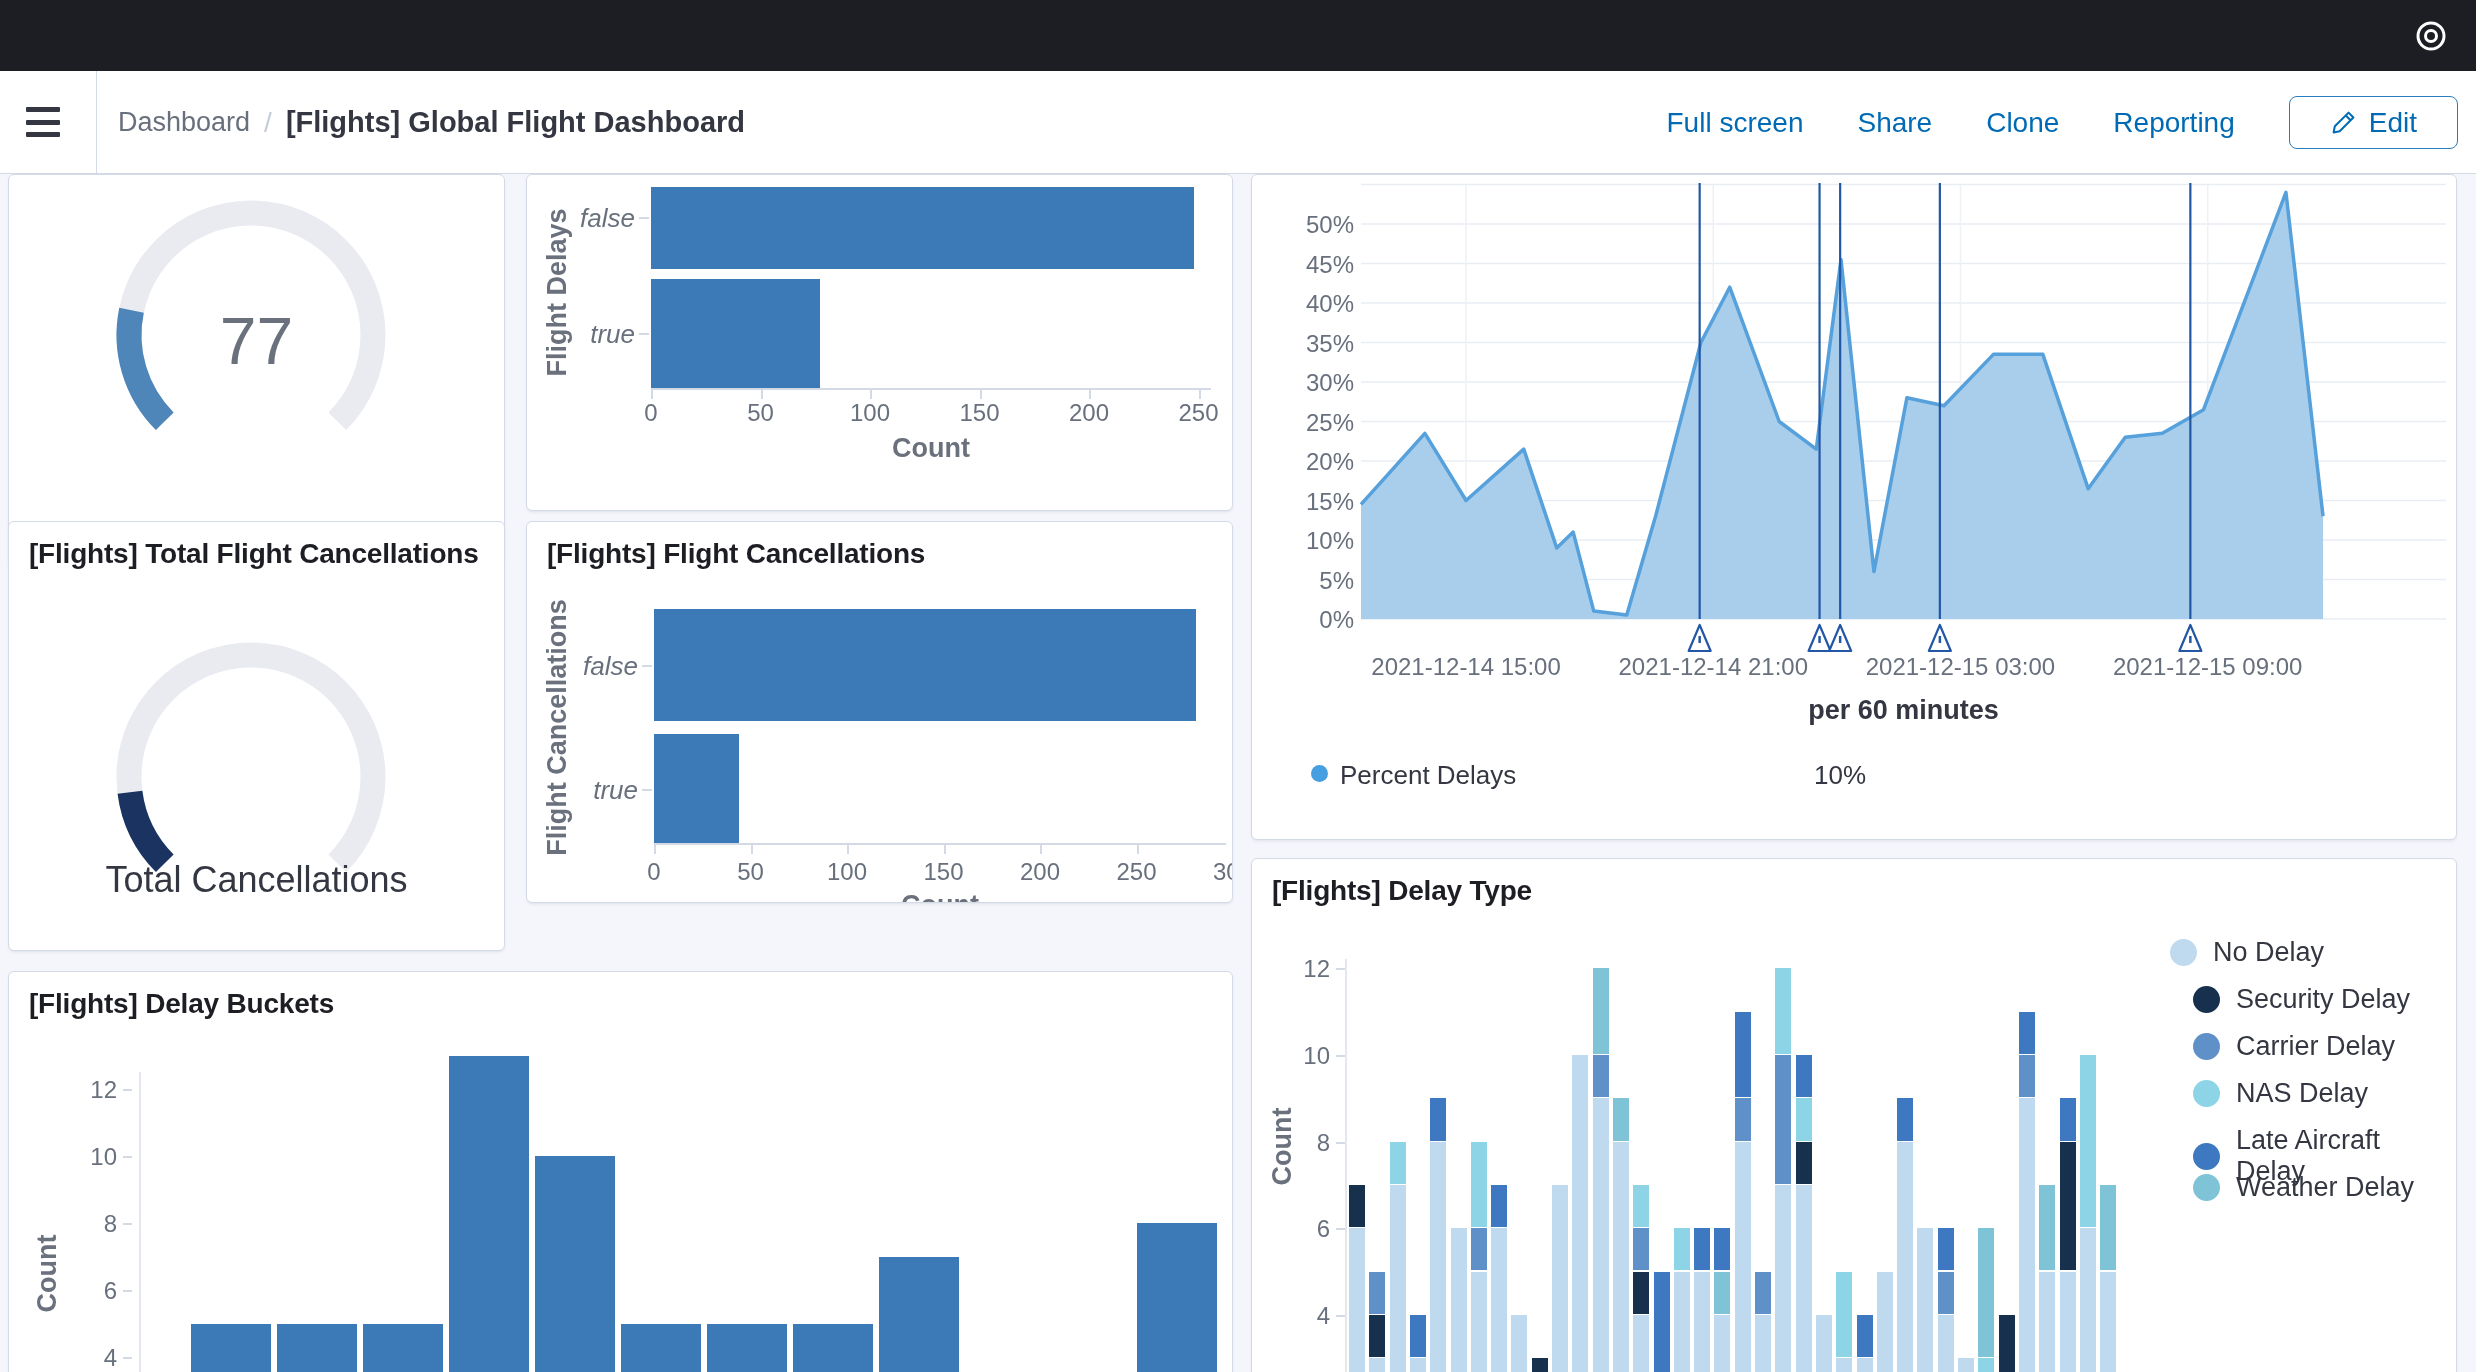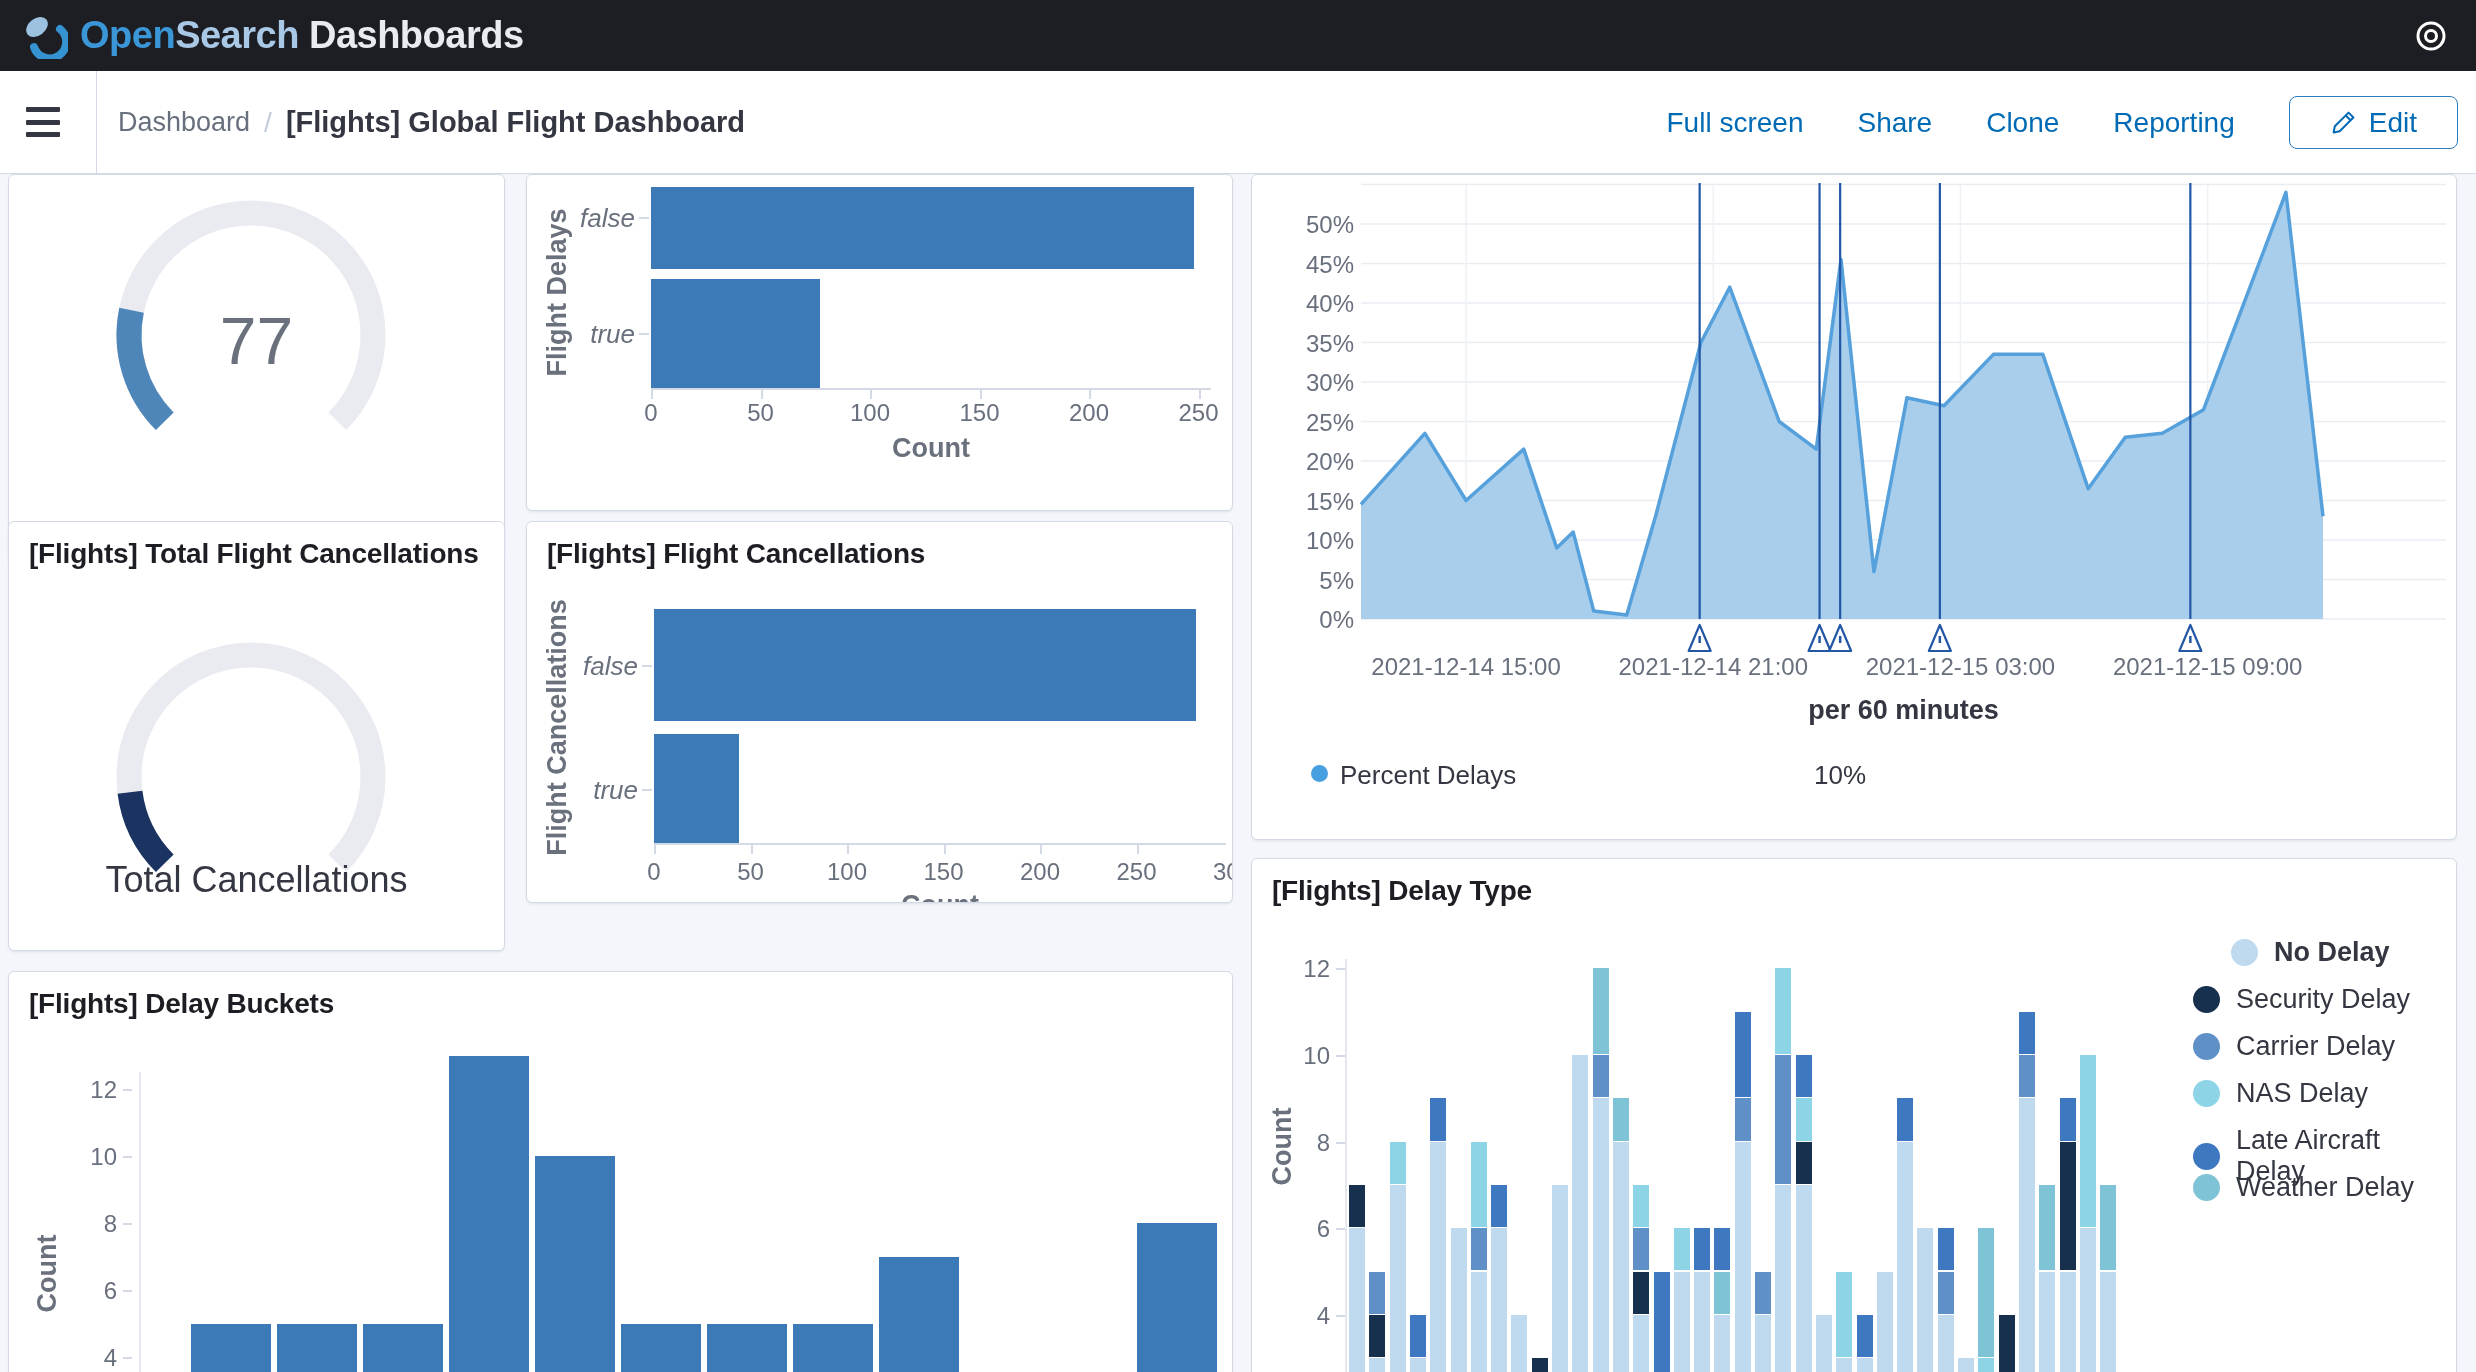--- a/index.html
+++ b/index.html
@@ -48,14 +48,6 @@
 <body>
 
 <div class="topbar">
-  <div class="logo-wrap">
-    <svg width="46" height="46" viewBox="0 0 46 46">
-      <ellipse cx="15" cy="14" rx="12" ry="8.5" transform="rotate(-38 15 14)" fill="#9cc2e0"></ellipse>
-      <path d="M 38 16 A 16.5 16.5 0 1 1 12 34" fill="none" stroke="#3693d1" stroke-width="8" stroke-linecap="round"></path>
-      <path d="M 12 38 Q 16 42 23 42" fill="none" stroke="#3693d1" stroke-width="3" stroke-linecap="round"></path>
-    </svg>
-    <div class="logo-text"><span class="lg-open">Open</span><span class="lg-search">Search</span><span class="lg-dash"> </span><span class="lg-dash">Dashboards</span></div>
-  </div>
   <div class="help-btn">
     <svg width="36" height="36" viewBox="0 0 36 36">
       <circle cx="18" cy="18" r="13" fill="none" stroke="#ffffff" stroke-width="3"></circle>

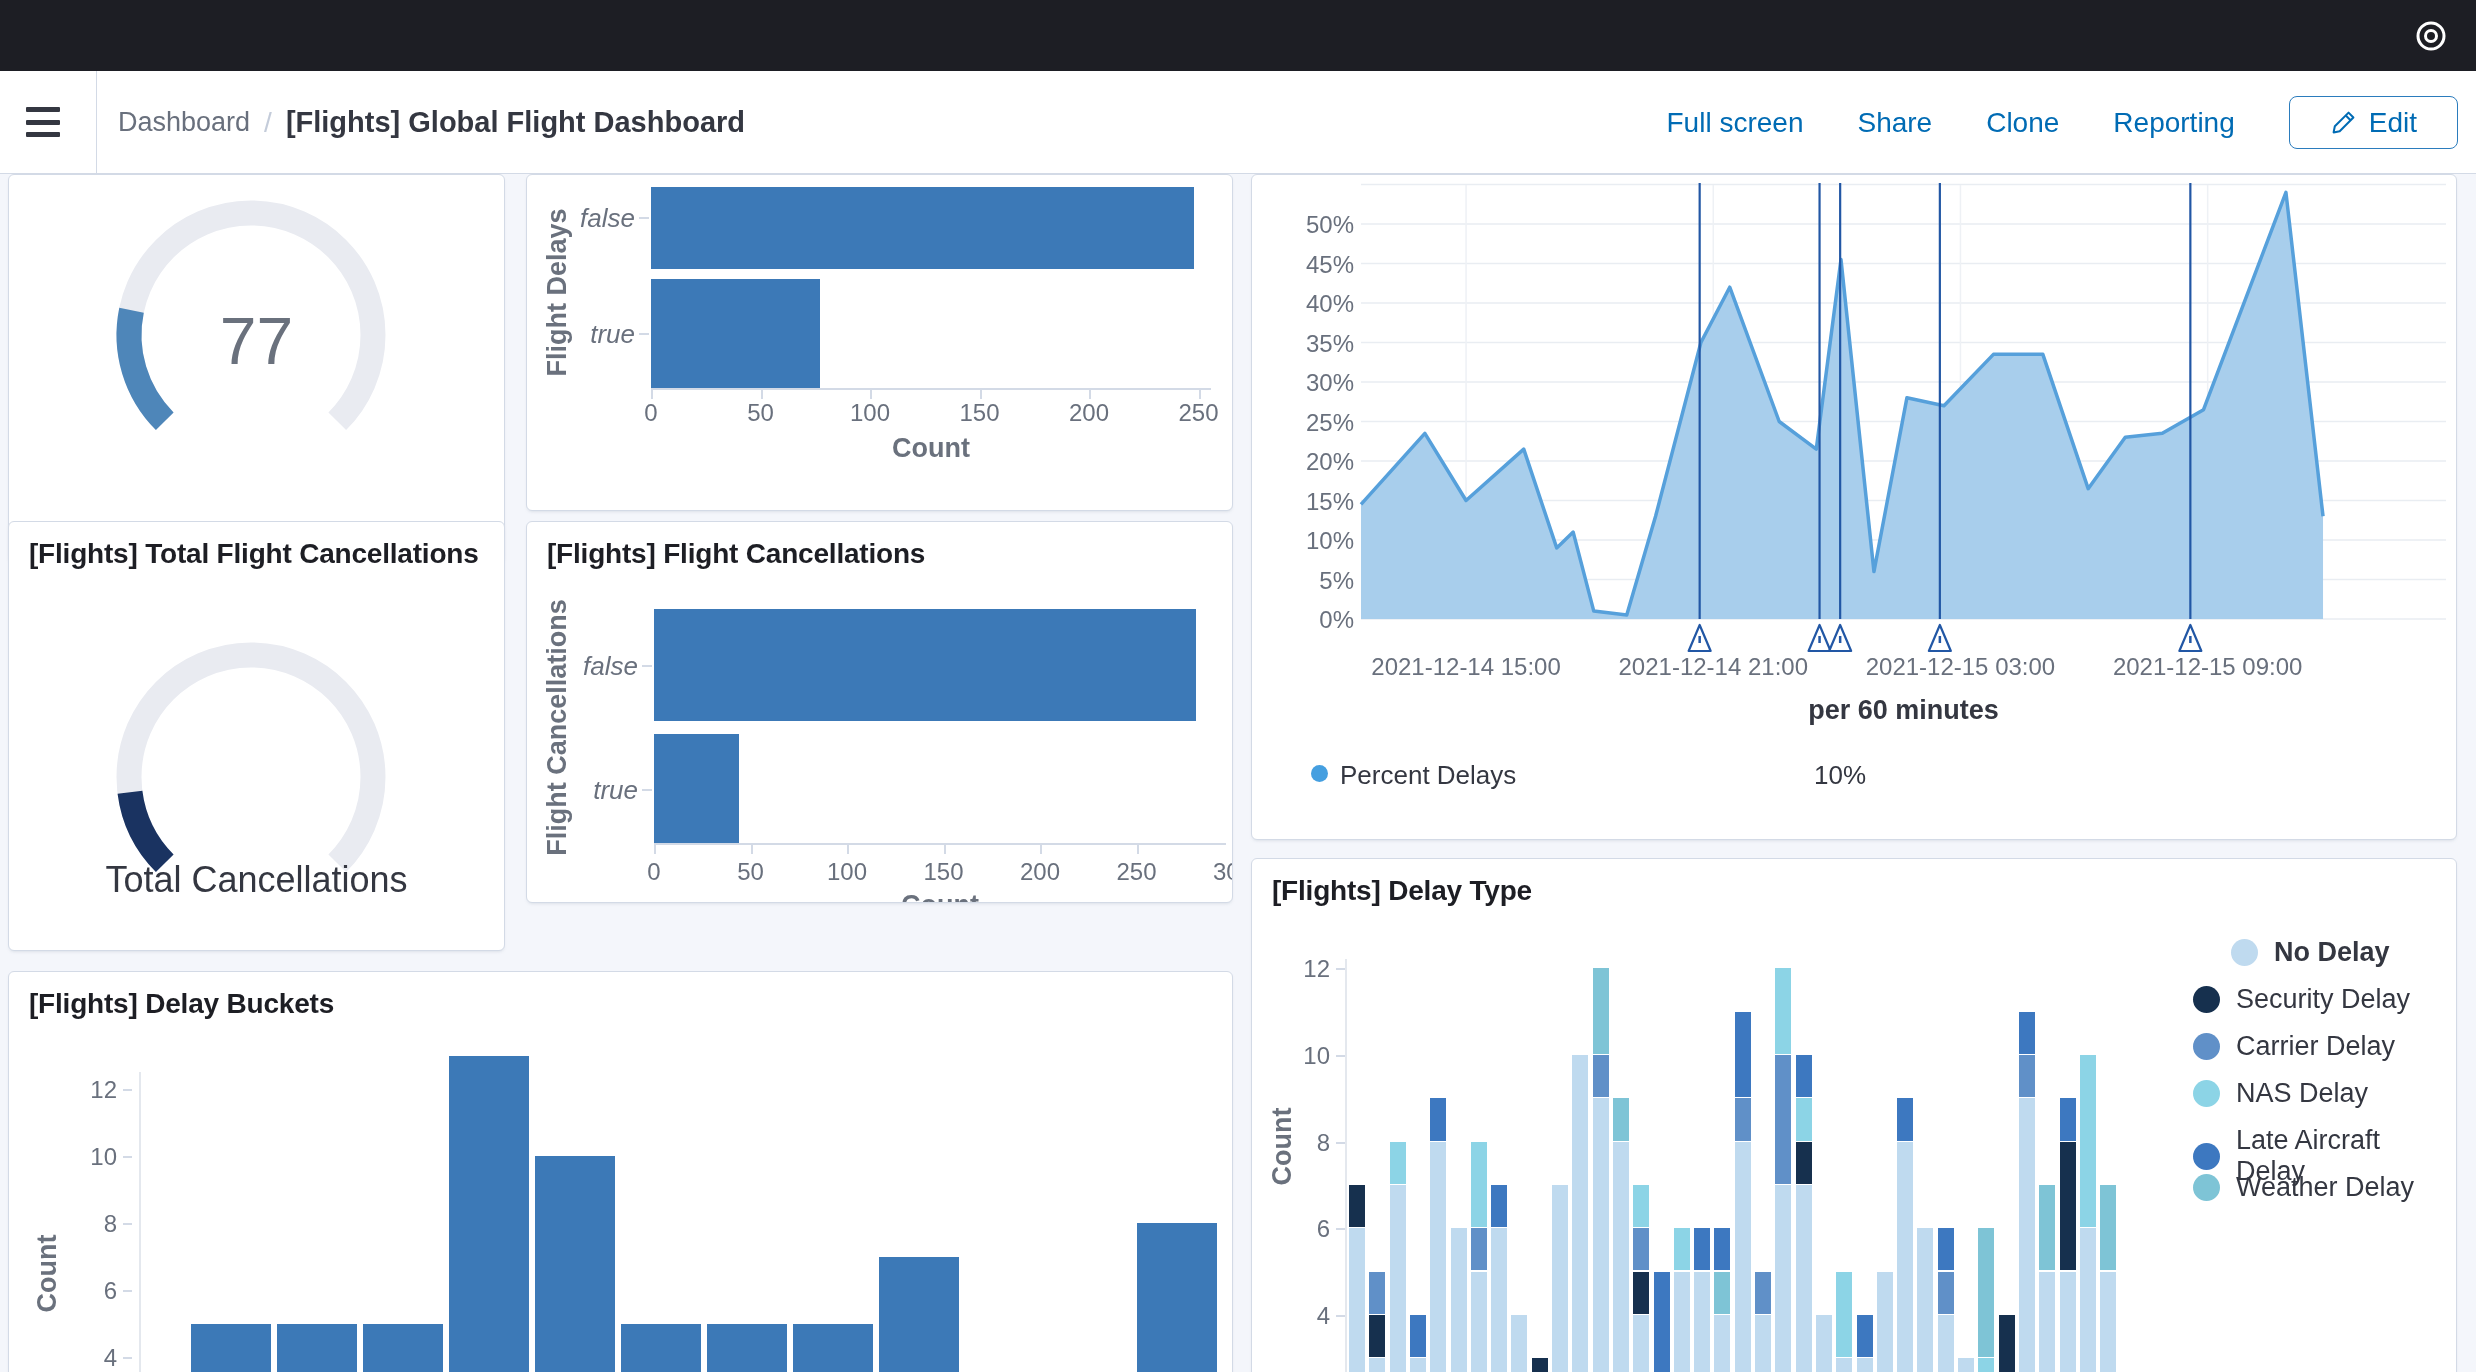--- a/index.html
+++ b/index.html
@@ -312,7 +312,7 @@
     <div class="seg" style="left: 848.1px; top: 412.5px; width: 16px; height: 215.5px; background: rgb(191, 218, 239);"></div>
     <div class="seg" style="left: 848.1px; top: 325.9px; width: 16px; height: 85.6px; background: rgb(126, 196, 214);"></div>
     <div class="axis-title" style="left: 6px; top: 272px; transform: rotate(-90deg); transform-origin: center center; width: 120px; text-align: center; margin-left: -36px;">Count</div>
-    <div class="legend-item" style="left: 979px; top: 78px; font-weight: bold;">
+    <div class="legend-item" style="left: 918px; top: 78px;">
       <div class="legend-dot" style="width: 27px; height: 27px; background: rgb(191, 218, 239);"></div>
       <div class="legend-text">No Delay</div>
     </div>

